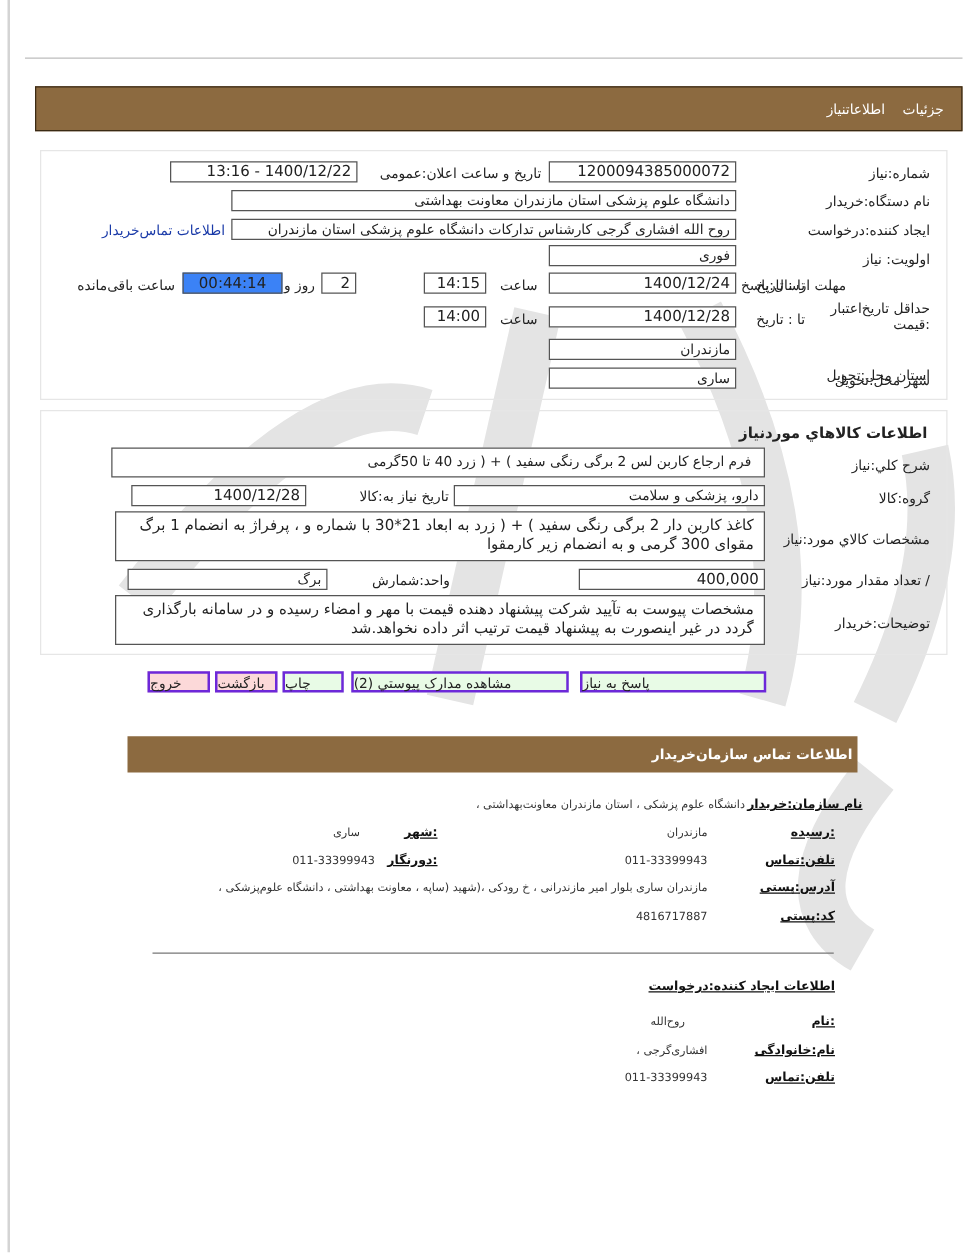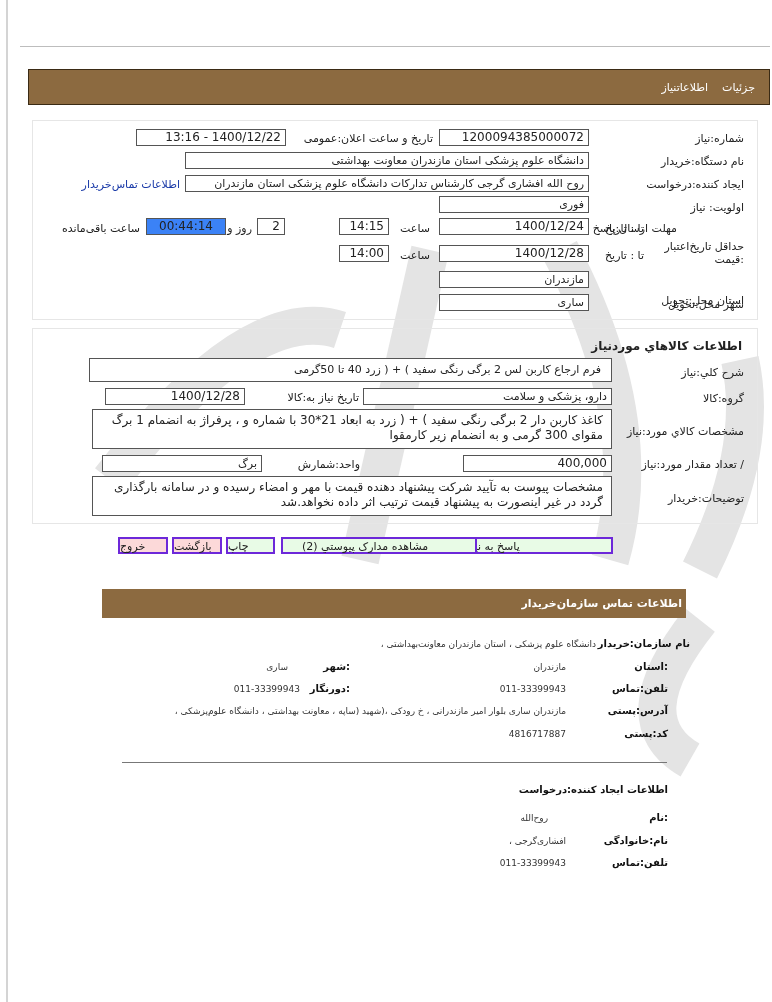--- a/index.html
+++ b/index.html
@@ -115,7 +115,7 @@
 
 <div class="layer" style="left:0;top:0;width:772px;height:560px;">
   <div class="btn green" style="left:464px;top:537px;width:149px;">پاسخ به نیاز</div>
-  <div class="btn green" style="left:281px;top:537px;width:196px;padding-left:19px;">مشاهده مدارک پیوستي (2)</div>
+  <div class="btn green" style="left:281px;top:537px;width:174px;">مشاهده مدارک پیوستي (2)</div>
   <div class="btn green" style="left:226px;top:537px;width:49px;">چاپ</div>
   <div class="btn red" style="left:172px;top:537px;width:50px;">بازگشت</div>
   <div class="btn red" style="left:118px;top:537px;width:50px;">خروج</div>

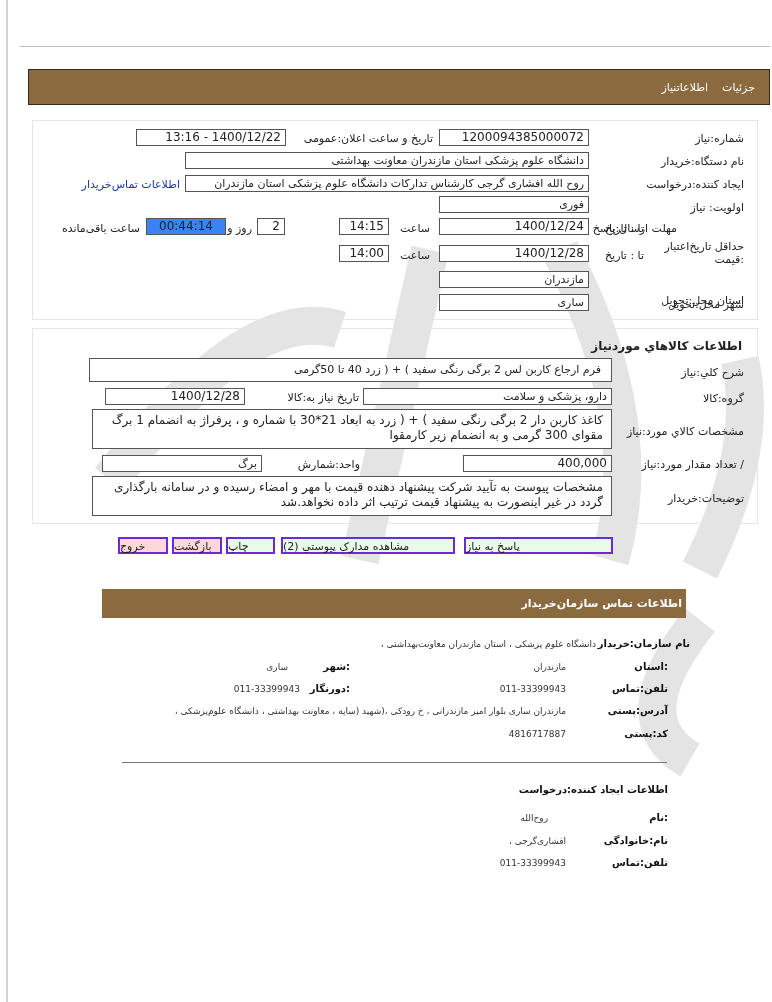--- a/index.html
+++ b/index.html
@@ -24,7 +24,7 @@
   .btn.green { background: #e8fbe6; }
   .btn.red { background: #fcd9d9; }
   .contact-bar { left: 102px; top: 589px; width: 584px; height: 29px; background: #8c6a40; color: #fff; direction: rtl; font-weight: bold; font-size: 11px; padding-right: 4px; display: flex; align-items: center; }
-  .clbl { position: absolute; direction: rtl; font-weight: bold; font-size: 10px; color: #111; white-space: nowrap; }
+  .clbl { position: absolute; direction: rtl; font-weight: bold; font-size: 10px; color: #111; white-space: nowrap; text-decoration: underline; }
   .cval { position: absolute; direction: rtl; font-size: 9px; color: #333; white-space: nowrap; }
   .sep { position: absolute; left: 122px; top: 762px; width: 545px; height: 1px; background: #777; }
 </style>

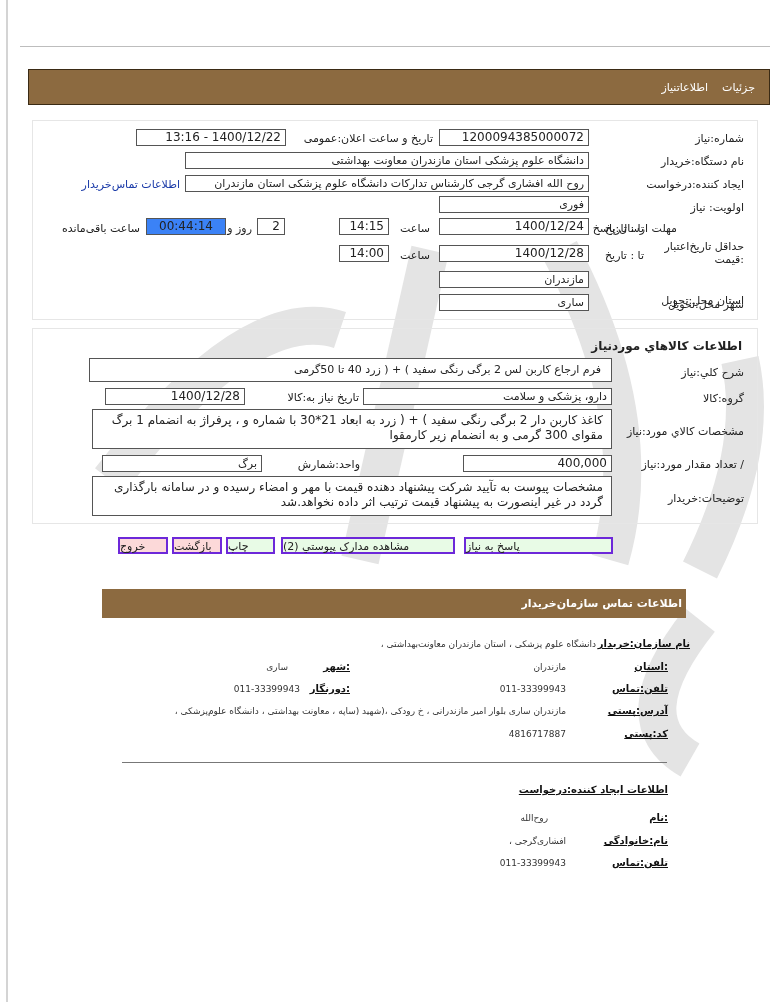--- a/index.html
+++ b/index.html
@@ -128,7 +128,7 @@
   <span class="clbl" style="right:82px;top:638px;">نام سازمان:خریدار</span>
   <span class="cval" style="right:176px;top:639px;">دانشگاه علوم پزشکی ، استان مازندران معاونت‌بهداشتی ،</span>
 
-  <span class="clbl" style="right:104px;top:661px;">:استان</span>
+  <span class="clbl" style="right:104px;top:661px;">:رسیده</span>
   <span class="cval" style="right:206px;top:662px;">مازندران</span>
   <span class="clbl" style="right:422px;top:661px;">:شهر</span>
   <span class="cval" style="right:484px;top:662px;">ساری</span>

